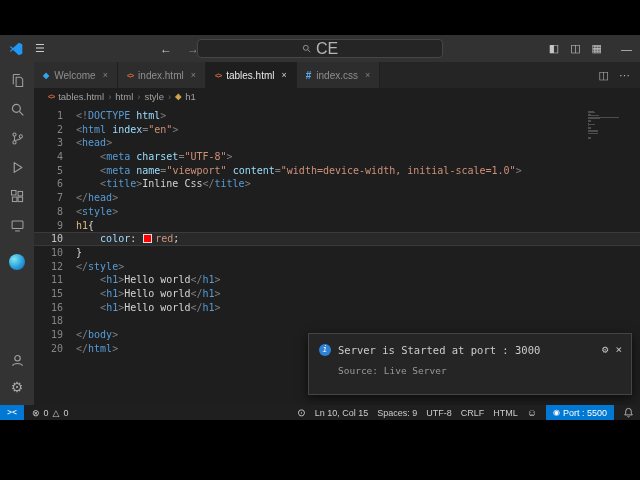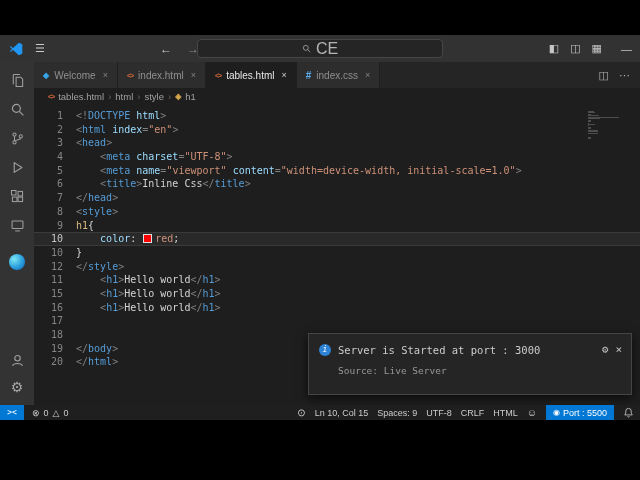--- a/index.html
+++ b/index.html
@@ -277,10 +277,6 @@
               <div class="code-line">
                 <span class="ln">16</span>
                 <span class="code"><span class="tk-plain">    </span><span class="tk-punct">&lt;</span><span class="tk-tag">h1</span><span class="tk-punct">&gt;</span><span class="tk-text">Hello world</span><span class="tk-punct">&lt;/</span><span class="tk-tag">h1</span><span class="tk-punct">&gt;</span></span>
-              </div>
-              <div class="code-line">
-                <span class="ln">17</span>
-                <span class="code"></span>
               </div>
               <div class="code-line">
                 <span class="ln">18</span>

